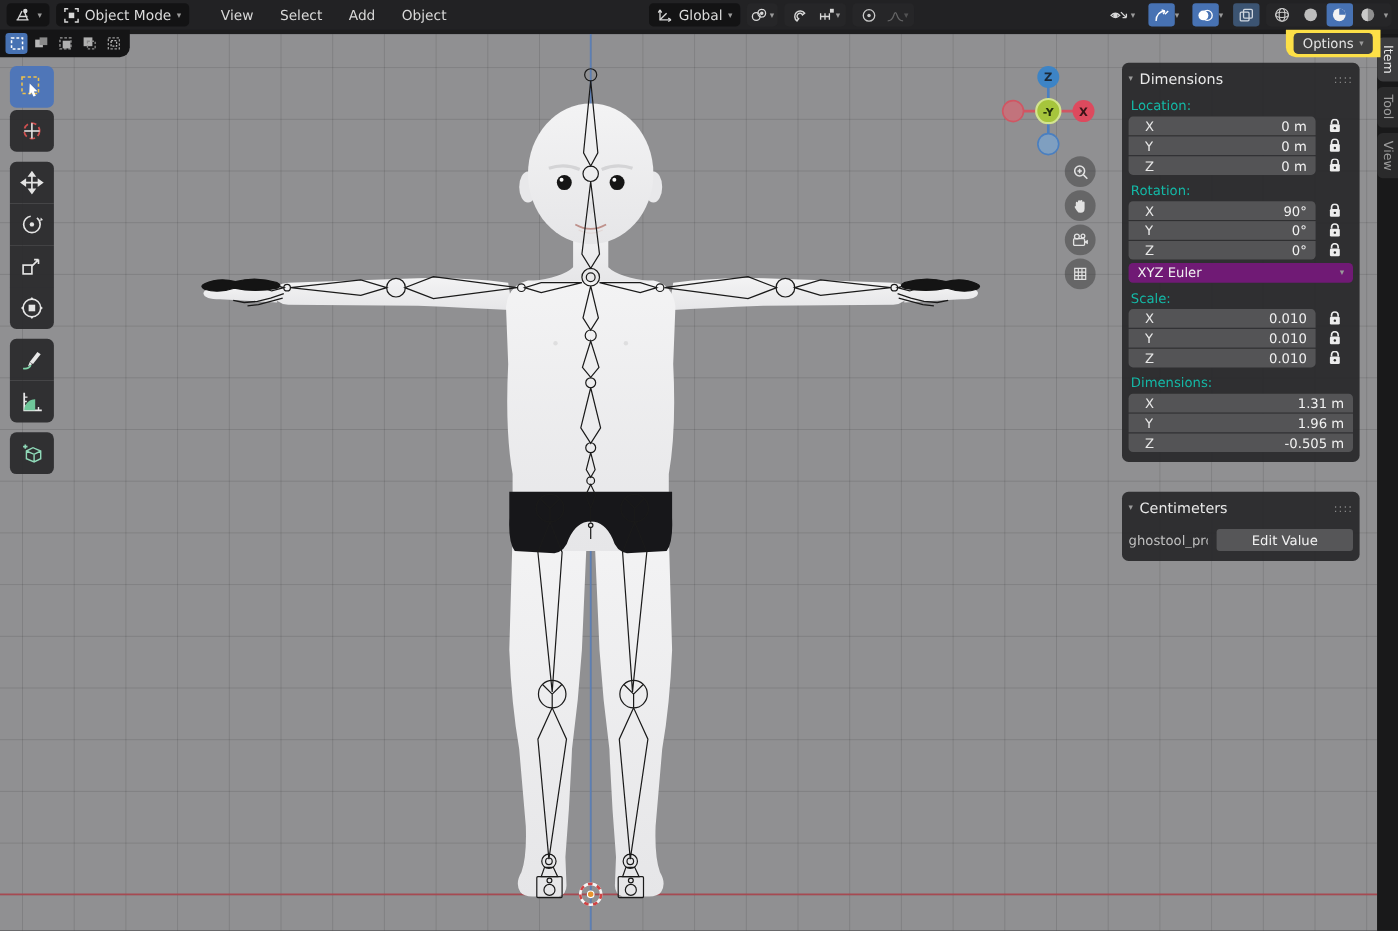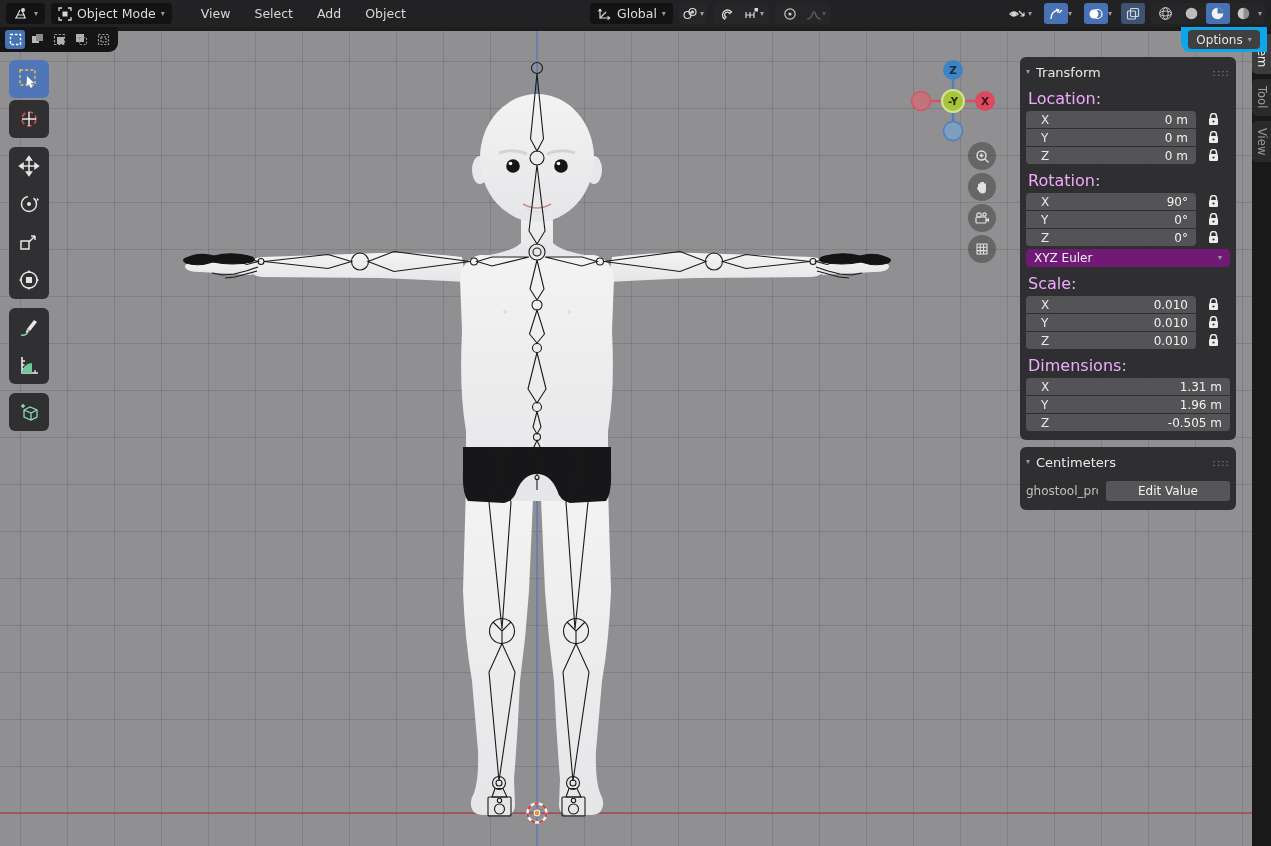--- a/index.html
+++ b/index.html
@@ -26,8 +26,8 @@
     background:#151516; border-radius:0 0 9px 0; display:flex; align-items:center; padding:0 5px; gap:2px; z-index:30; }
   .selmode { width:20px; height:19px; border-radius:3px; display:flex; align-items:center; justify-content:center; }
   .selmode.active { background:#4772b3; }
-  .toolrow-right { position:absolute; right:4px; top:27px; width:86px; height:25px;
-    background:#0ea5e9; border-radius:0 0 0 9px; display:flex; align-items:center; justify-content:center; z-index:30; }
+  .toolrow-right { position:absolute; right:16px; top:27px; width:86px; height:25px;
+    background:#fde047; border-radius:0 0 0 9px; display:flex; align-items:center; justify-content:center; z-index:30; }
   .options-btn { background:#404040; border-radius:4px; height:19px; padding:0 8px;
     color:#e4e4e4; font-size:12px; display:flex; align-items:center; gap:5px; }
 

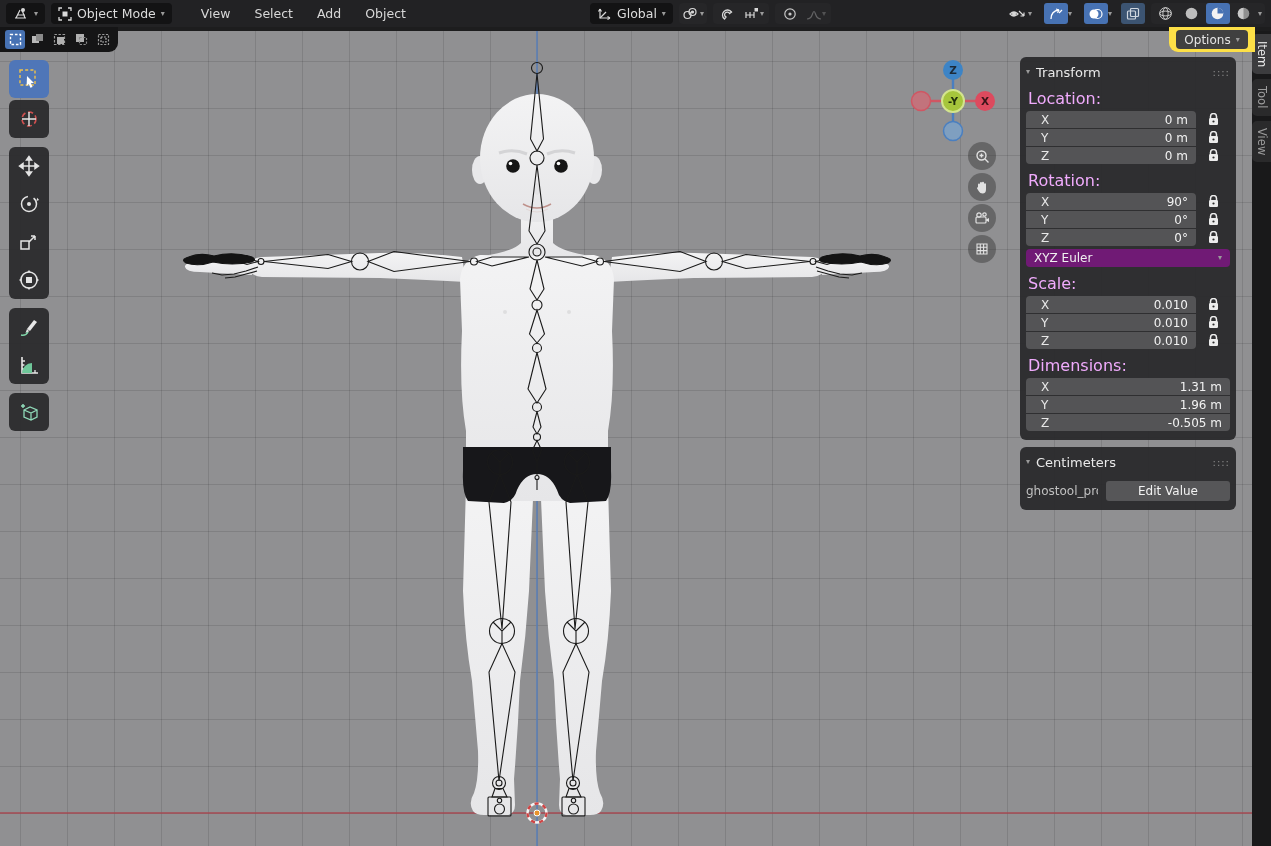--- a/index.html
+++ b/index.html
@@ -481,7 +481,7 @@
   <div class="npanel">
     <div class="phead">
       <span class="chev">▾</span>
-      <span>Transform</span>
+      <span>Dimensions</span>
       <span class="dragdots">::::</span>
     </div>
 

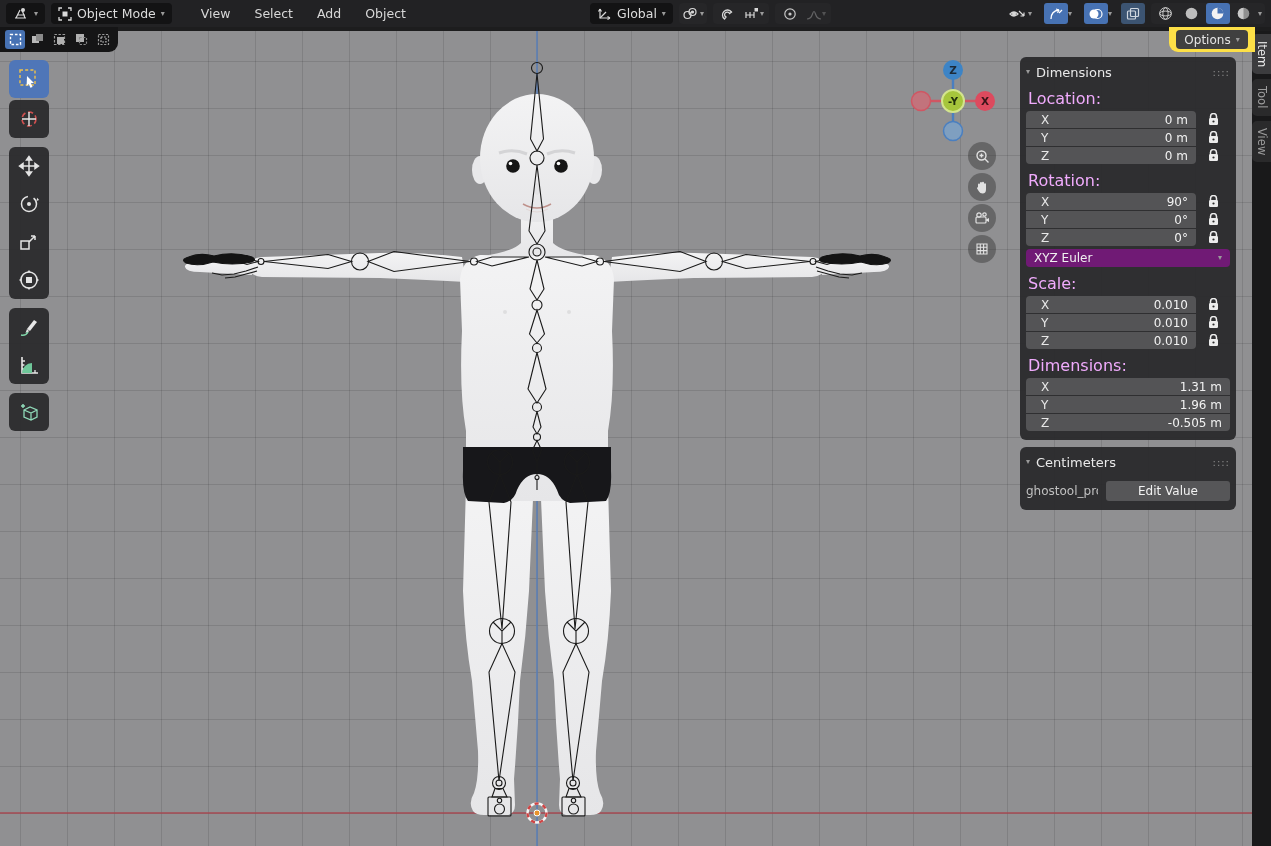--- a/index.html
+++ b/index.html
@@ -61,7 +61,7 @@
     background:rgba(40,40,42,.94); border-radius:6px; padding:5px 6px 9px 6px; color:#c8c8c8; }
   .phead { display:flex; align-items:center; gap:6px; height:20px; color:#e9e9e9; font-size:13px; }
   .dragdots { margin-left:auto; color:#8a8a8a; font-size:10px; letter-spacing:1px; }
-  .sectlabel { font-size:16px; color:#f0abfc; margin:7px 2px 3px 2px; }
+  .sectlabel { font-size:12px; color:#14b8a6; margin:7px 2px 3px 2px; }
   .fieldrow { display:flex; align-items:center; margin-bottom:1px; }
   .field { width:170px; height:17px; background:#545456; display:flex; align-items:center;
     padding:0 8px 0 15px; font-size:12px; color:#f2f2f2; }

